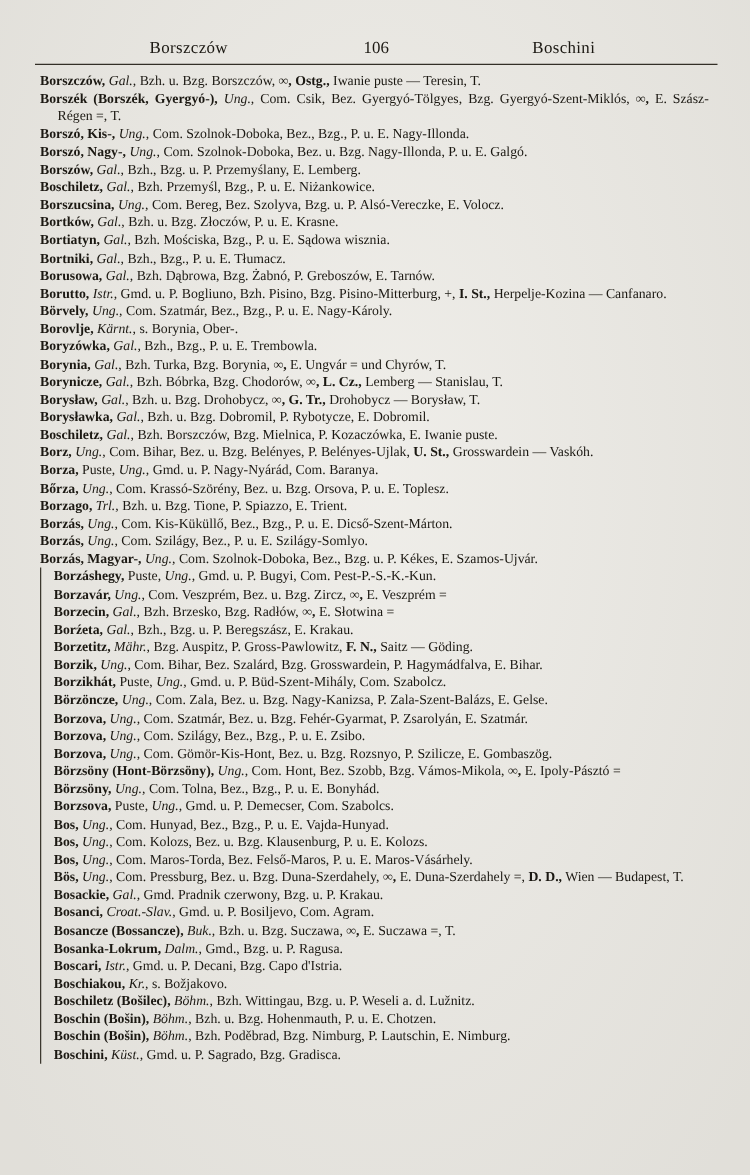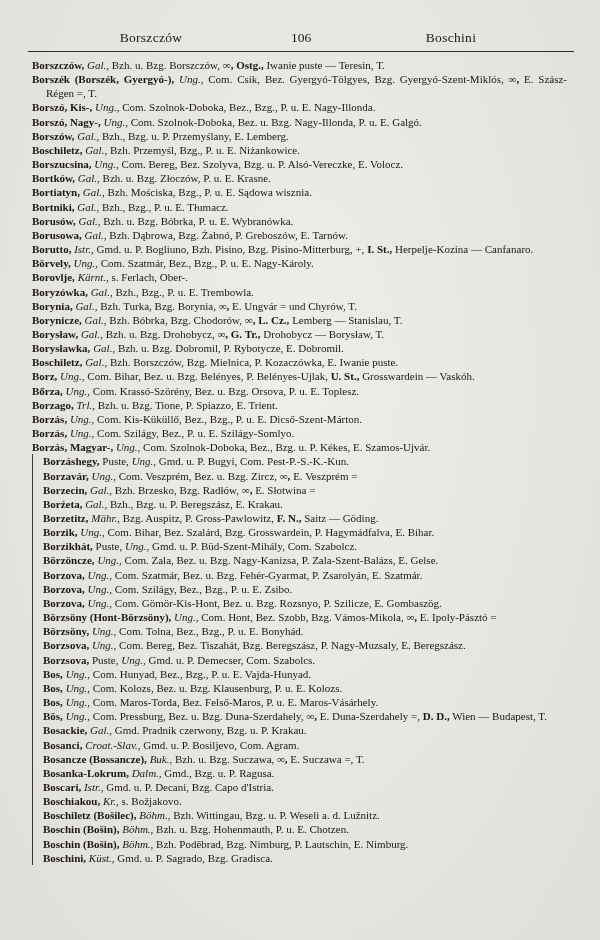--- a/index.html
+++ b/index.html
@@ -89,7 +89,6 @@
         <div class="entry"><span class="s-b">Bortków,</span><span class="s-i"> Gal.,</span><span class="s-n"> Bzh. u. Bzg. Złoczów, P. u. E. Krasne.</span></div>
         <div class="entry"><span class="s-b">Bortiatyn,</span><span class="s-i"> Gal.,</span><span class="s-n"> Bzh. Mościska, Bzg., P. u. E. Sądowa wisznia.</span></div>
         <div class="entry"><span class="s-b">Bortniki,</span><span class="s-i"> Gal.,</span><span class="s-n"> Bzh., Bzg., P. u. E. Tłumacz.</span></div>
-        <div class="entry"><span class="s-b">Borusów,</span><span class="s-i"> Gal.,</span><span class="s-n"> Bzh. u. Bzg. Bóbrka, P. u. E. Wybranówka.</span></div>
         <div class="entry"><span class="s-b">Borusowa,</span><span class="s-i"> Gal.,</span><span class="s-n"> Bzh. Dąbrowa, Bzg. Żabnó, P. Greboszów, E. Tarnów.</span></div>
         <div class="entry"><span class="s-b">Borutto,</span><span class="s-i"> Istr.,</span><span class="s-n"> Gmd. u. P. Bogliuno, Bzh. Pisino, Bzg. Pisino-Mitterburg, +, </span><span class="s-b">I. St.,</span><span class="s-n"> Herpelje-Kozina — Canfanaro.</span></div>
         <div class="entry"><span class="s-b">Börvely,</span><span class="s-i"> Ung.,</span><span class="s-n"> Com. Szatmár, Bez., Bzg., P. u. E. Nagy-Károly.</span></div>

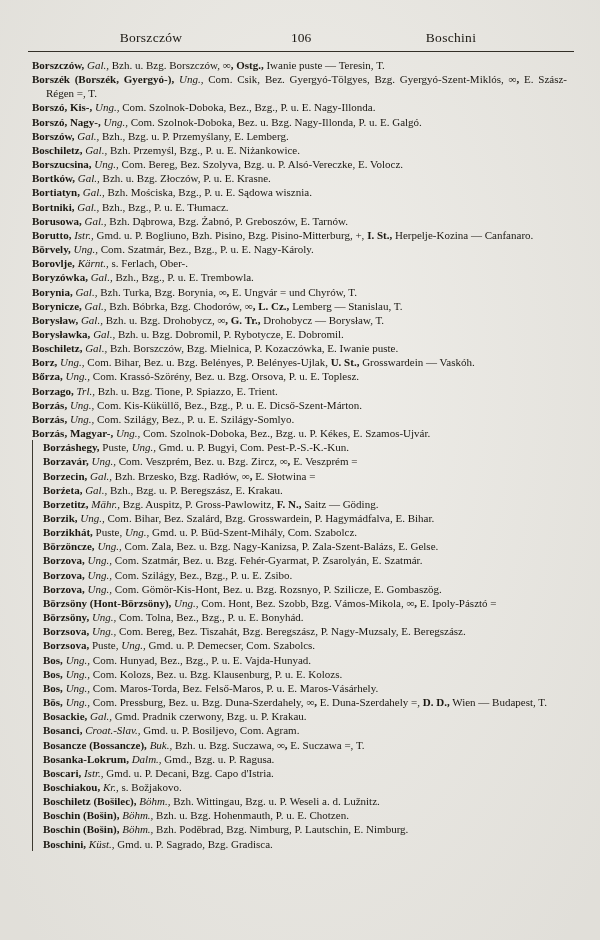--- a/index.html
+++ b/index.html
@@ -92,7 +92,7 @@
         <div class="entry"><span class="s-b">Borusowa,</span><span class="s-i"> Gal.,</span><span class="s-n"> Bzh. Dąbrowa, Bzg. Żabnó, P. Greboszów, E. Tarnów.</span></div>
         <div class="entry"><span class="s-b">Borutto,</span><span class="s-i"> Istr.,</span><span class="s-n"> Gmd. u. P. Bogliuno, Bzh. Pisino, Bzg. Pisino-Mitterburg, +, </span><span class="s-b">I. St.,</span><span class="s-n"> Herpelje-Kozina — Canfanaro.</span></div>
         <div class="entry"><span class="s-b">Börvely,</span><span class="s-i"> Ung.,</span><span class="s-n"> Com. Szatmár, Bez., Bzg., P. u. E. Nagy-Károly.</span></div>
-        <div class="entry"><span class="s-b">Borovlje,</span><span class="s-i"> Kärnt.,</span><span class="s-n"> s. Ferlach, Ober-.</span></div>
+        <div class="entry"><span class="s-b">Borovlje,</span><span class="s-i"> Kärnt.,</span><span class="s-n"> s. Borynia, Ober-.</span></div>
         <div class="entry"><span class="s-b">Boryzówka,</span><span class="s-i"> Gal.,</span><span class="s-n"> Bzh., Bzg., P. u. E. Trembowla.</span></div>
         <div class="entry"><span class="s-b">Borynia,</span><span class="s-i"> Gal.,</span><span class="s-n"> Bzh. Turka, Bzg. Borynia, </span><span class="s-b">∞,</span><span class="s-n"> E. Ungvár = und Chyrów, T.</span></div>
         <div class="entry"><span class="s-b">Borynicze,</span><span class="s-i"> Gal.,</span><span class="s-n"> Bzh. Bóbrka, Bzg. Chodorów, </span><span class="s-b">∞, L. Cz.,</span><span class="s-n"> Lemberg — Stanislau, T.</span></div>

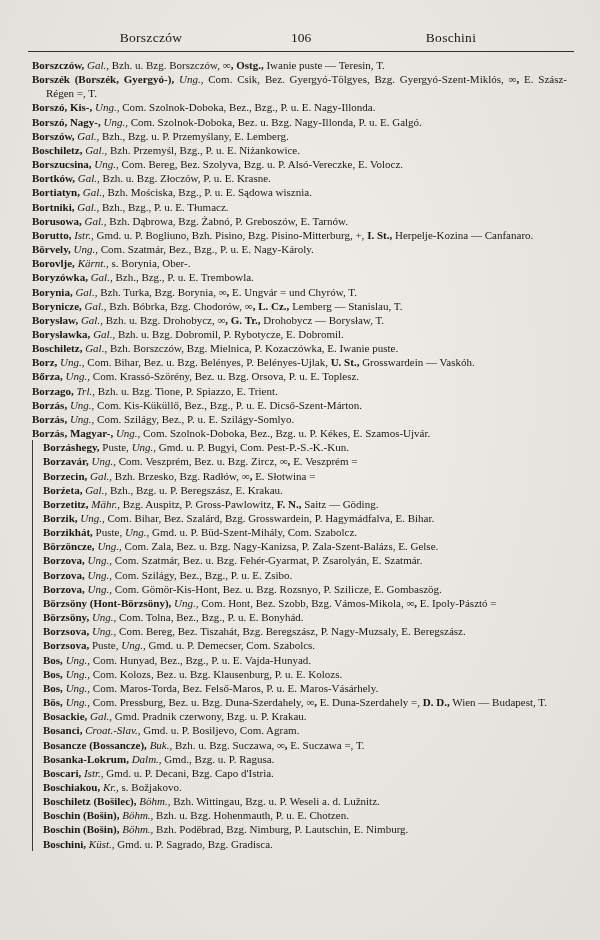--- a/index.html
+++ b/index.html
@@ -100,6 +100,7 @@
         <div class="entry"><span class="s-b">Borysławka,</span><span class="s-i"> Gal.,</span><span class="s-n"> Bzh. u. Bzg. Dobromil, P. Rybotycze, E. Dobromil.</span></div>
         <div class="entry"><span class="s-b">Boschiletz,</span><span class="s-i"> Gal.,</span><span class="s-n"> Bzh. Borszczów, Bzg. Mielnica, P. Kozaczówka, E. Iwanie puste.</span></div>
         <div class="entry"><span class="s-b">Borz,</span><span class="s-i"> Ung.,</span><span class="s-n"> Com. Bihar, Bez. u. Bzg. Belényes, P. Belényes-Ujlak, </span><span class="s-b">U. St.,</span><span class="s-n"> Grosswardein — Vaskóh.</span></div>
+        <div class="entry"><span class="s-b">Borza,</span><span class="s-n"> Puste,</span><span class="s-i"> Ung.,</span><span class="s-n"> Gmd. u. P. Nagy-Nyárád, Com. Baranya.</span></div>
         <div class="entry"><span class="s-b">Bőrza,</span><span class="s-i"> Ung.,</span><span class="s-n"> Com. Krassó-Szörény, Bez. u. Bzg. Orsova, P. u. E. Toplesz.</span></div>
         <div class="entry"><span class="s-b">Borzago,</span><span class="s-i"> Trl.,</span><span class="s-n"> Bzh. u. Bzg. Tione, P. Spiazzo, E. Trient.</span></div>
         <div class="entry"><span class="s-b">Borzás,</span><span class="s-i"> Ung.,</span><span class="s-n"> Com. Kis-Küküllő, Bez., Bzg., P. u. E. Dicső-Szent-Márton.</span></div>

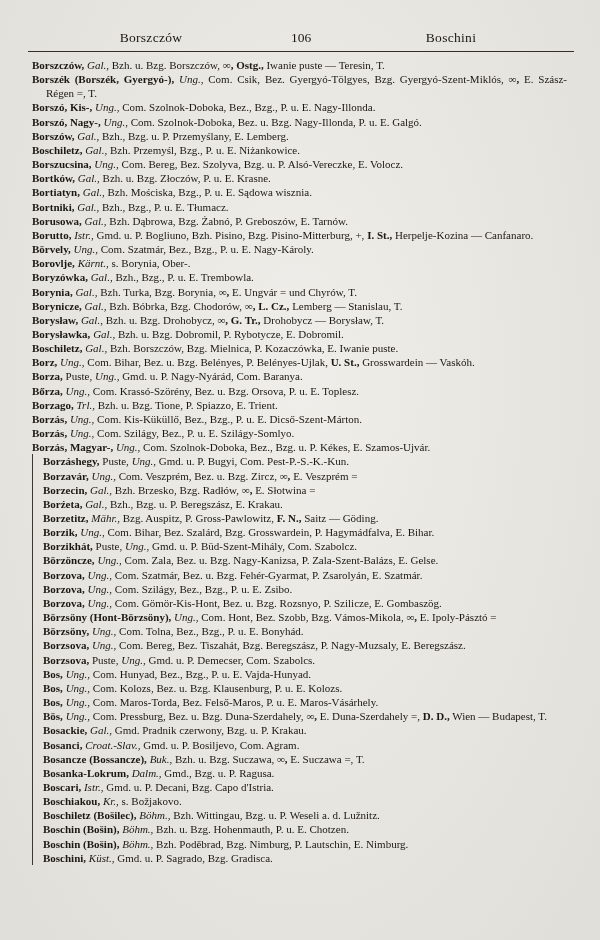--- a/index.html
+++ b/index.html
@@ -121,7 +121,6 @@
         <div class="entry"><span class="s-b">Borzova,</span><span class="s-i"> Ung.,</span><span class="s-n"> Com. Gömör-Kis-Hont, Bez. u. Bzg. Rozsnyo, P. Szilicze, E. Gombaszög.</span></div>
         <div class="entry"><span class="s-b">Börzsöny (Hont-Börzsöny),</span><span class="s-i"> Ung.,</span><span class="s-n"> Com. Hont, Bez. Szobb, Bzg. Vámos-Mikola, </span><span class="s-b">∞,</span><span class="s-n"> E. Ipoly-Pásztó =</span></div>
         <div class="entry"><span class="s-b">Börzsöny,</span><span class="s-i"> Ung.,</span><span class="s-n"> Com. Tolna, Bez., Bzg., P. u. E. Bonyhád.</span></div>
-        <div class="entry"><span class="s-b">Borzsova,</span><span class="s-i"> Ung.,</span><span class="s-n"> Com. Bereg, Bez. Tiszahát, Bzg. Beregszász, P. Nagy-Muzsaly, E. Beregszász.</span></div>
         <div class="entry"><span class="s-b">Borzsova,</span><span class="s-n"> Puste,</span><span class="s-i"> Ung.,</span><span class="s-n"> Gmd. u. P. Demecser, Com. Szabolcs.</span></div>
         <div class="entry"><span class="s-b">Bos,</span><span class="s-i"> Ung.,</span><span class="s-n"> Com. Hunyad, Bez., Bzg., P. u. E. Vajda-Hunyad.</span></div>
         <div class="entry"><span class="s-b">Bos,</span><span class="s-i"> Ung.,</span><span class="s-n"> Com. Kolozs, Bez. u. Bzg. Klausenburg, P. u. E. Kolozs.</span></div>

